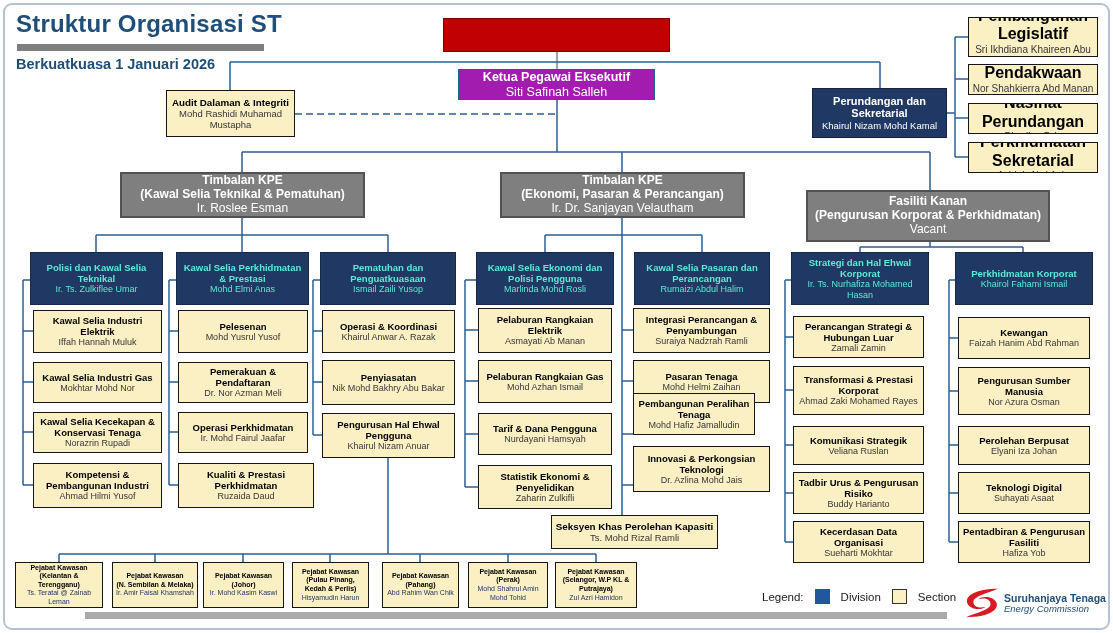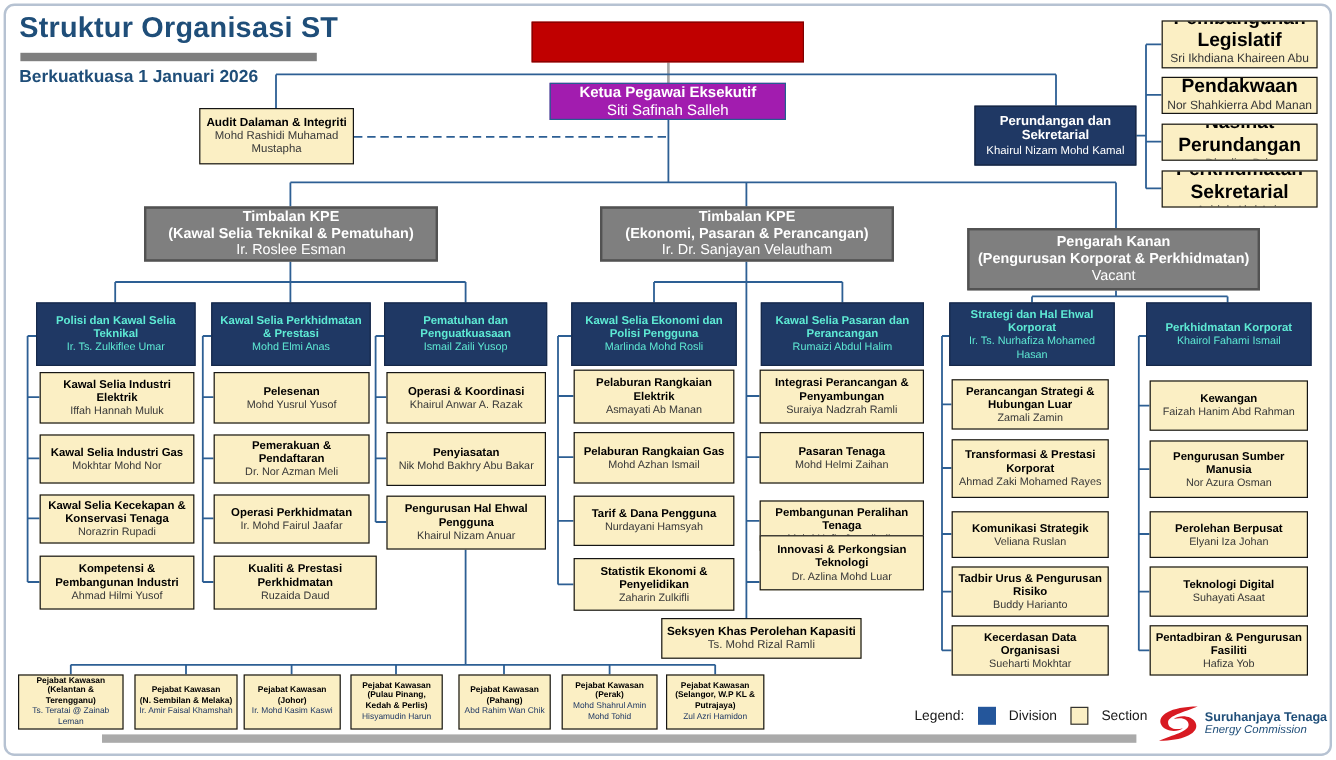--- a/index.html
+++ b/index.html
@@ -107,7 +107,7 @@
   </div>
 
   <div class="box gray" style="left:806px;top:190px;width:244px;height:52px">
-    <div class="bt">Pengarah Kanan</div>
+    <div class="bt">Fasiliti Kanan</div>
     <div class="bt">(Pengurusan Korporat &amp; Perkhidmatan)</div>
     <div class="bn">Vacant</div>
   </div>

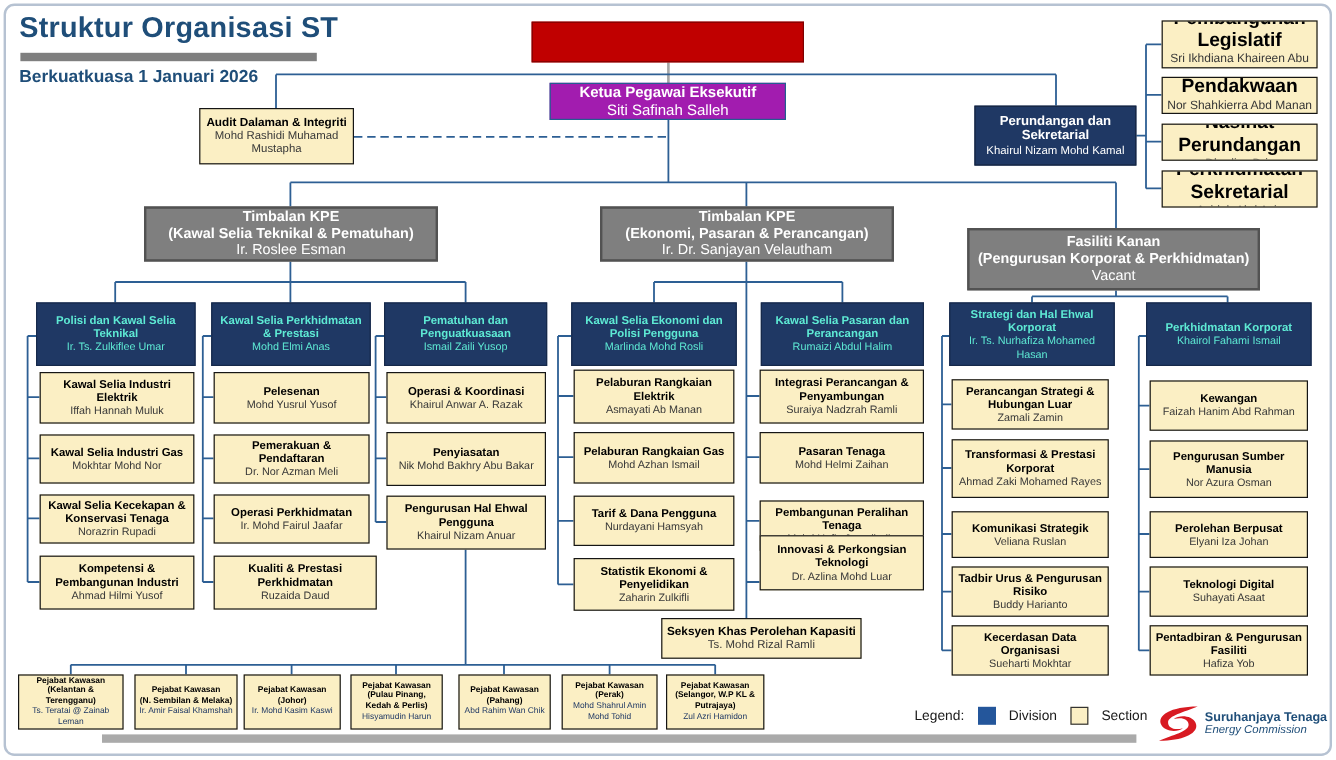--- a/index.html
+++ b/index.html
@@ -242,7 +242,7 @@
       <div class="bt">Pasaran Tenaga</div>
       <div class="bn">Mohd Helmi Zaihan</div>
     </div>
-    <div class="box sec" style="left:633px;top:417px;width:137px;height:42px">
+    <div class="box sec" style="left:633px;top:393px;width:122px;height:42px">
       <div class="bt">Pembangunan Peralihan Tenaga</div>
       <div class="bn">Mohd Hafiz Jamalludin</div>
     </div>

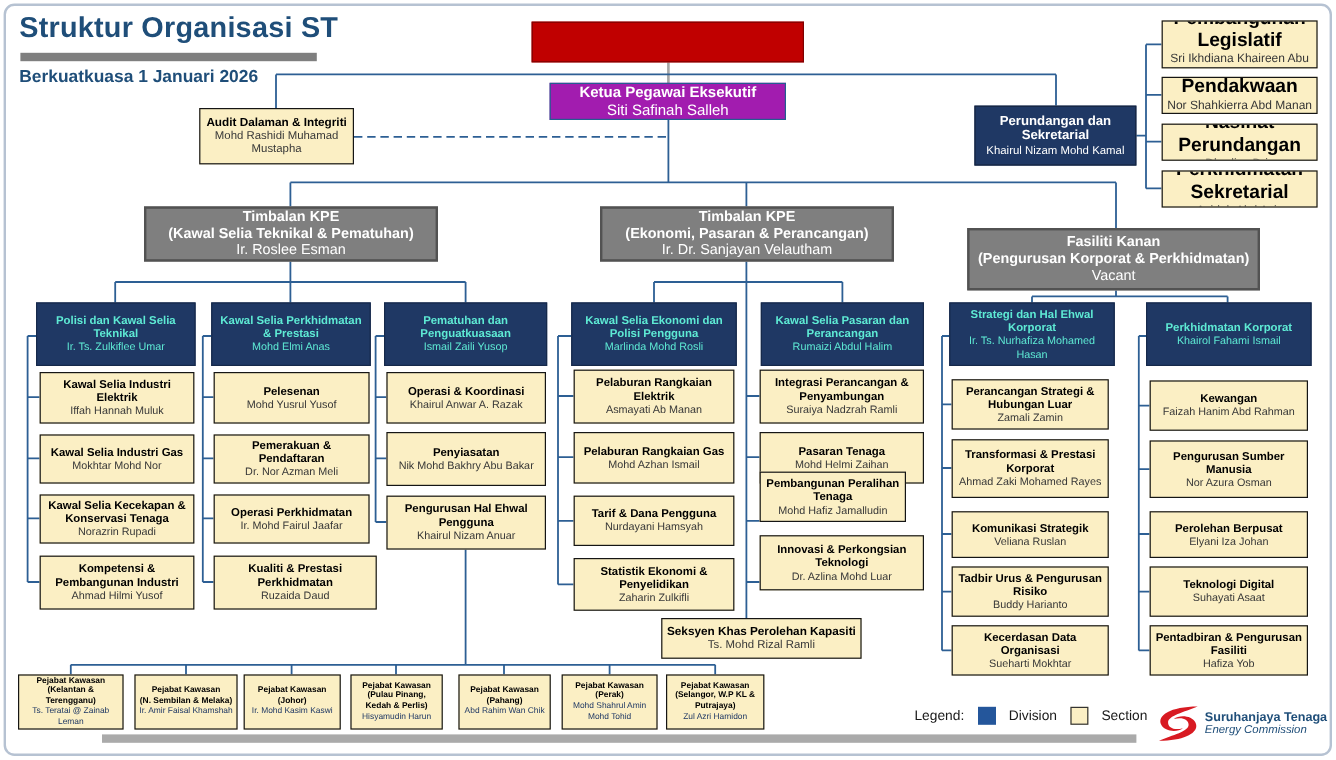--- a/index.html
+++ b/index.html
@@ -248,7 +248,7 @@
     </div>
     <div class="box sec" style="left:633px;top:446px;width:137px;height:46px">
       <div class="bt">Innovasi &amp; Perkongsian Teknologi</div>
-      <div class="bn">Dr. Azlina Mohd Luar</div>
+      <div class="bn">Dr. Azlina Mohd Jais</div>
     </div>
     <div class="box division" style="left:791px;top:252px;width:138px;height:53px">
       <div class="bt">Strategi dan Hal Ehwal Korporat</div>

